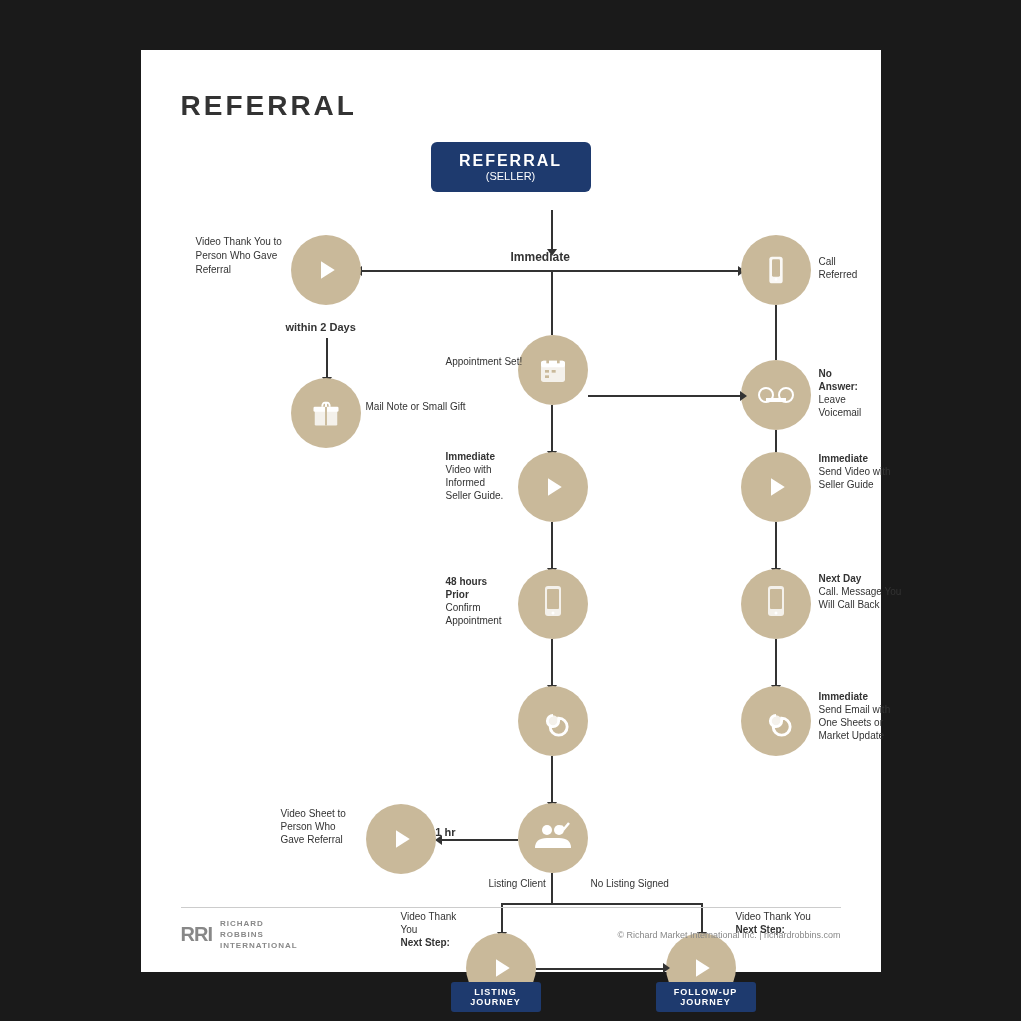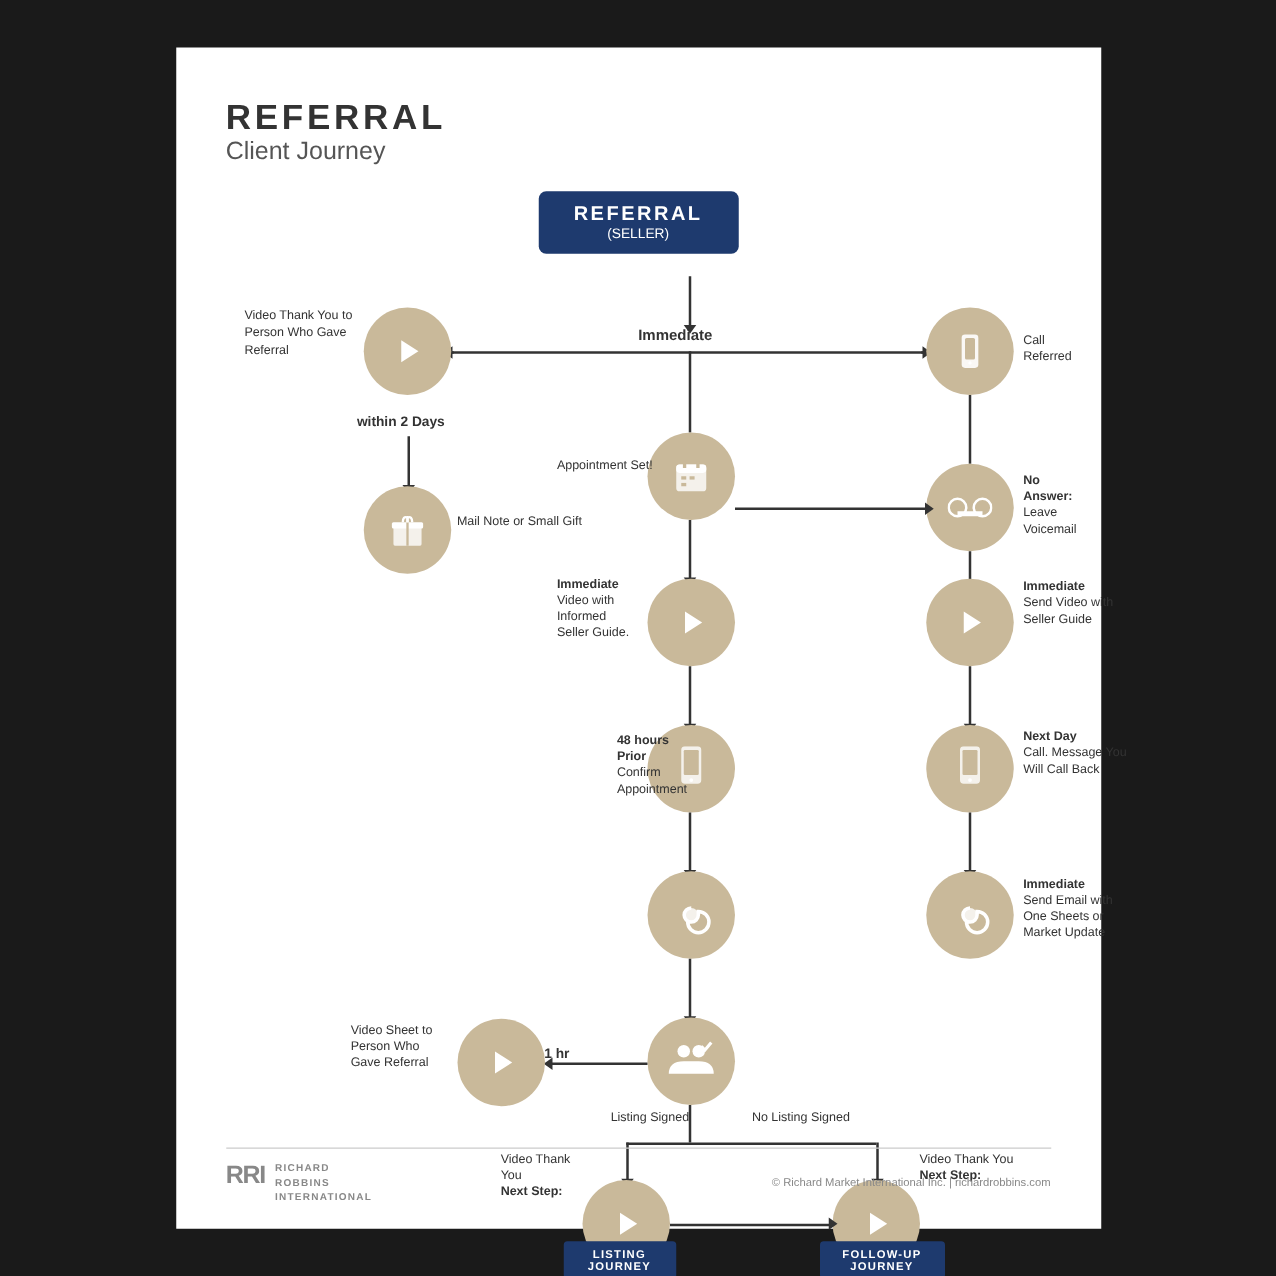--- a/index.html
+++ b/index.html
@@ -180,7 +180,6 @@
 
   <div class="title-section">
     <div class="title-main">REFERRAL</div>
-    <div class="title-sub">Client Journey</div>
   </div>
 
   <div class="flowchart">

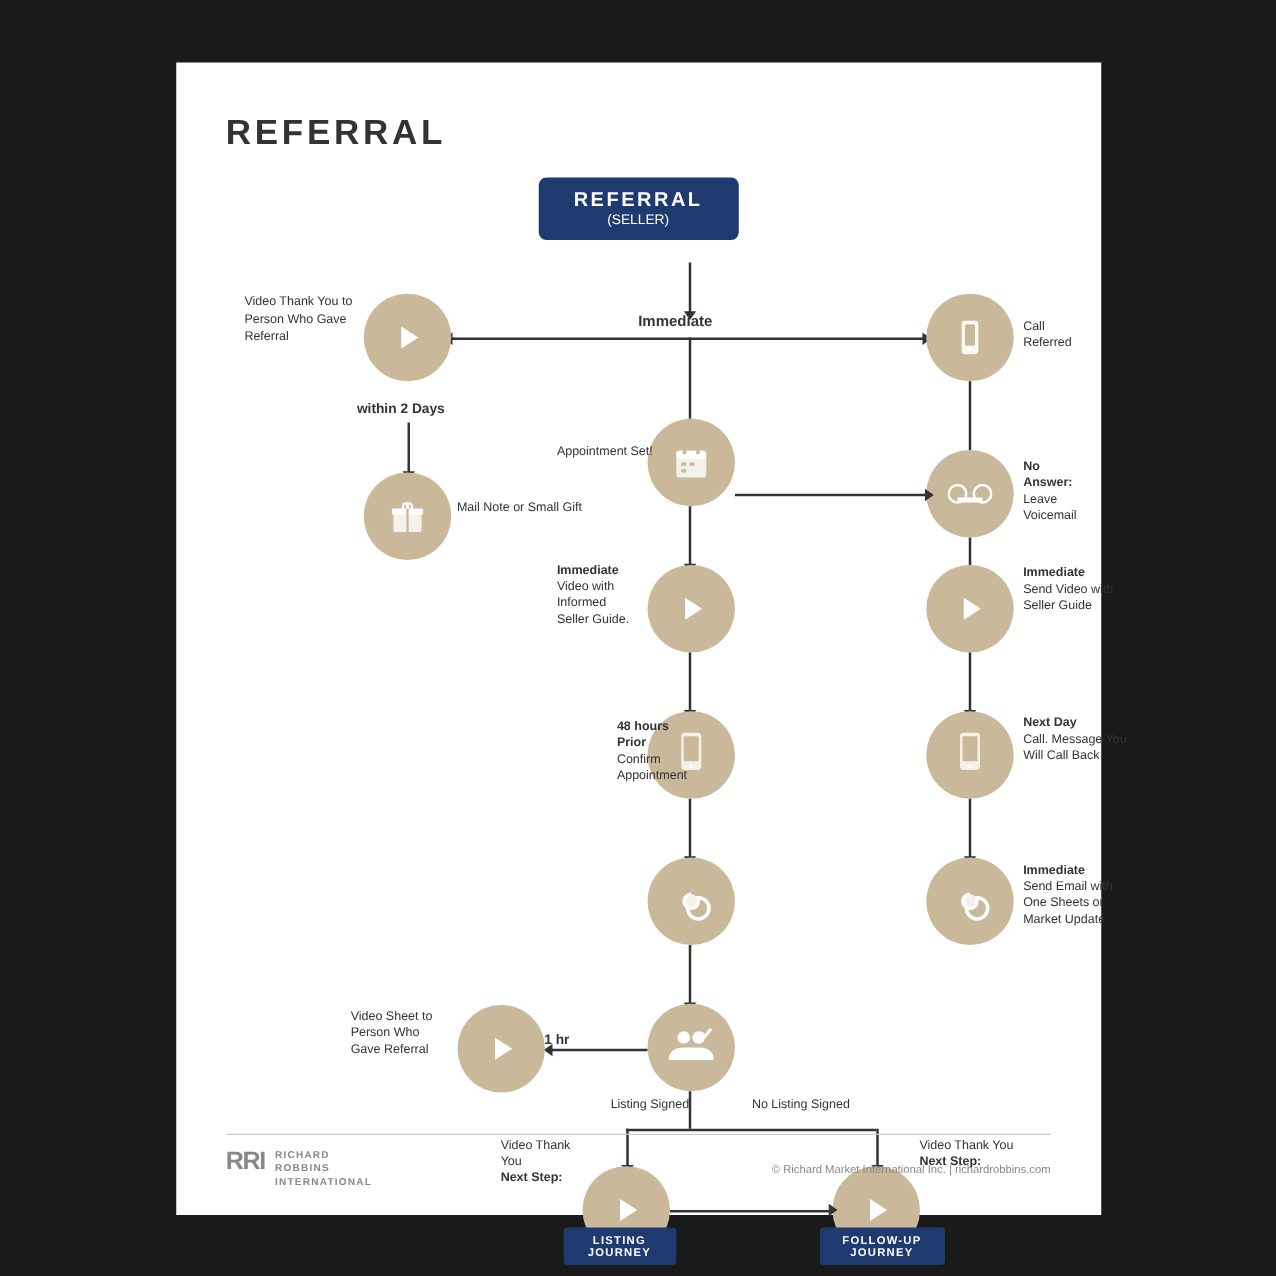--- a/index.html
+++ b/index.html
@@ -312,7 +312,7 @@
       </svg>
     </div>
 
-    <div class="label" style="left:265px; top:433px; width:65px;margin-left:48px;">
+    <div class="label" style="left:265px; top:433px; width:65px;">
       <strong>48 hours Prior</strong><br>
       <span>Confirm Appointment</span>
     </div>

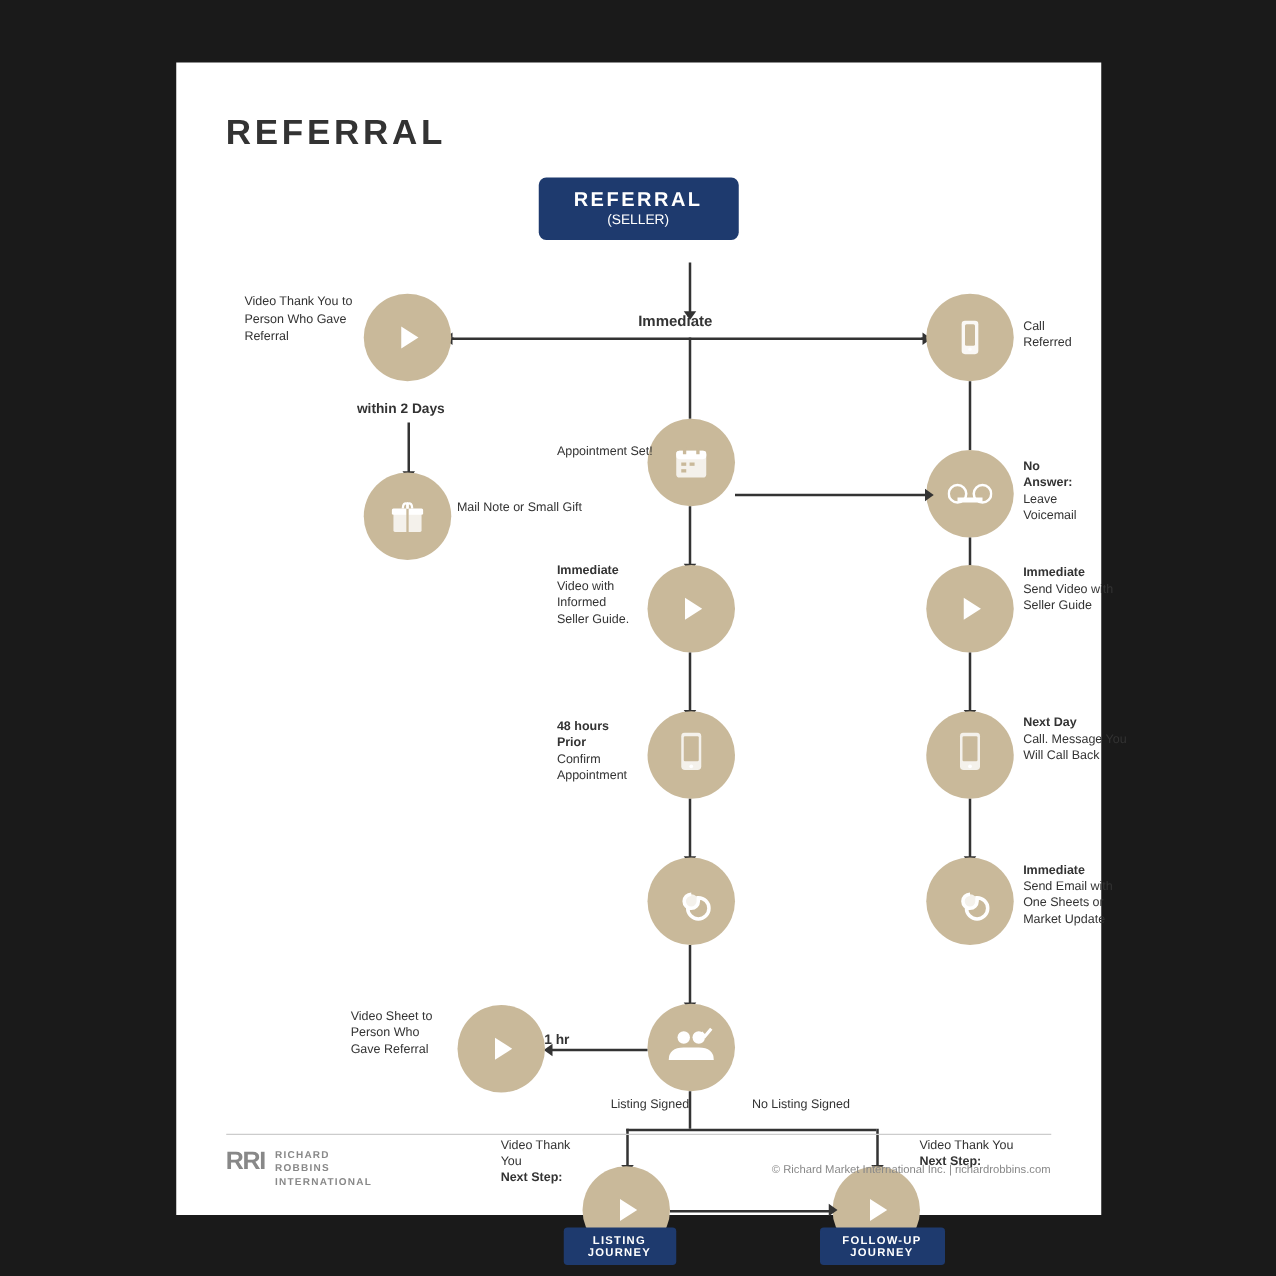--- a/index.html
+++ b/index.html
@@ -383,7 +383,7 @@
       <span>Video Sheet to Person Who Gave Referral</span>
     </div>
 
-    <div class="label" style="left:308px; top:735px; font-size:10px;">Listing Signed</div>
+    <div class="label" style="left:308px; top:735px; font-size:10px;">Listing Client</div>
 
     <div class="label" style="left:410px; top:735px; font-size:10px;margin-left:11px;">No Listing Signed</div>
 

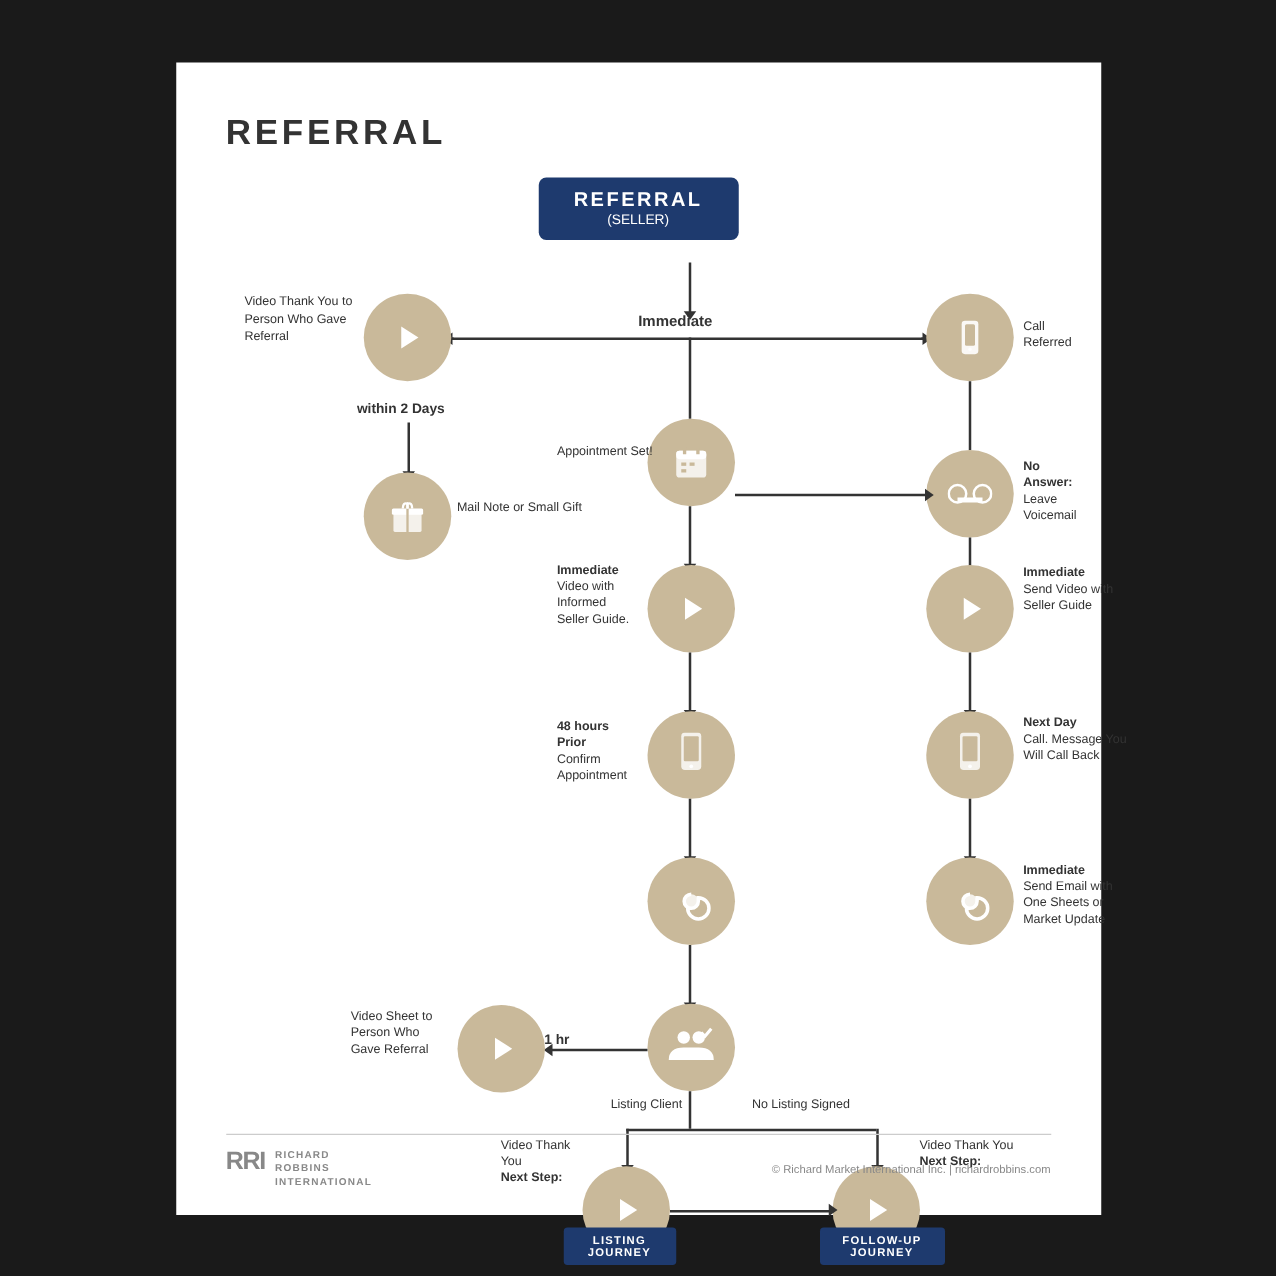--- a/index.html
+++ b/index.html
@@ -385,7 +385,7 @@
 
     <div class="label" style="left:308px; top:735px; font-size:10px;">Listing Client</div>
 
-    <div class="label" style="left:410px; top:735px; font-size:10px;margin-left:11px;">No Listing Signed</div>
+    <div class="label" style="left:410px; top:735px; font-size:10px;">No Listing Signed</div>
 
     <div class="line-v" style="left:370px; top:731px; height:30px;"></div>
     <div class="line-h" style="left:320px; top:761px; width:200px;"></div>

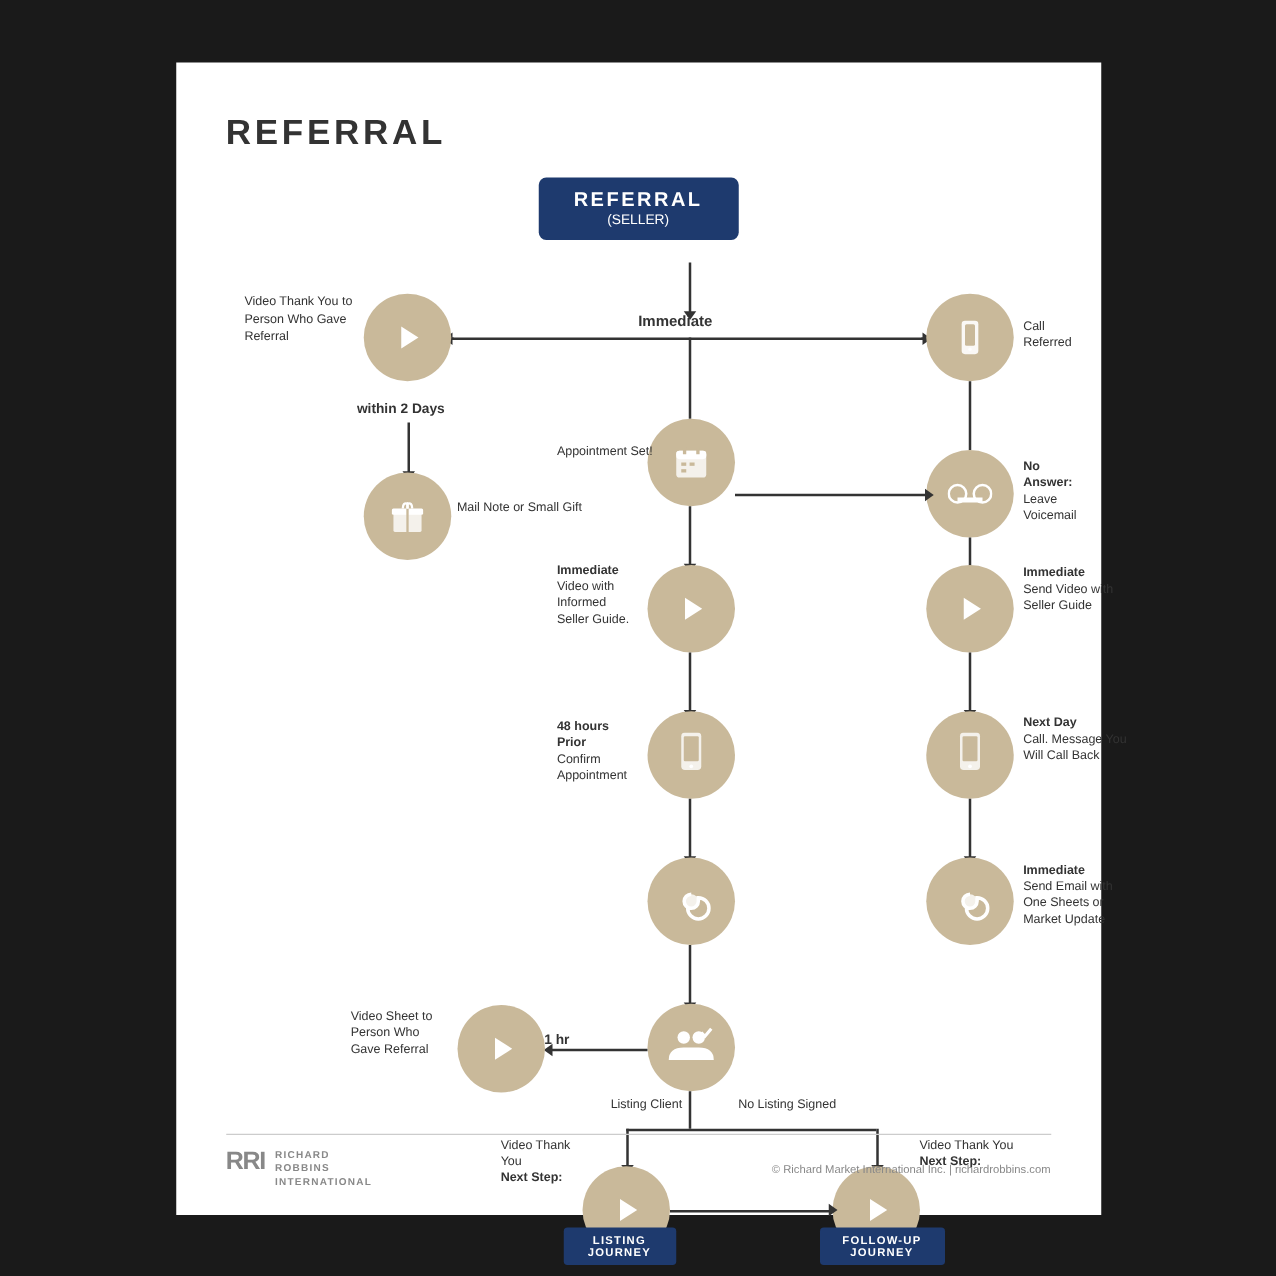--- a/index.html
+++ b/index.html
@@ -153,6 +153,7 @@
     }
     .footer-logo {
       display: flex;
+      align-items: center;
       gap: 8px;
     }
     .footer-logo-icon {

